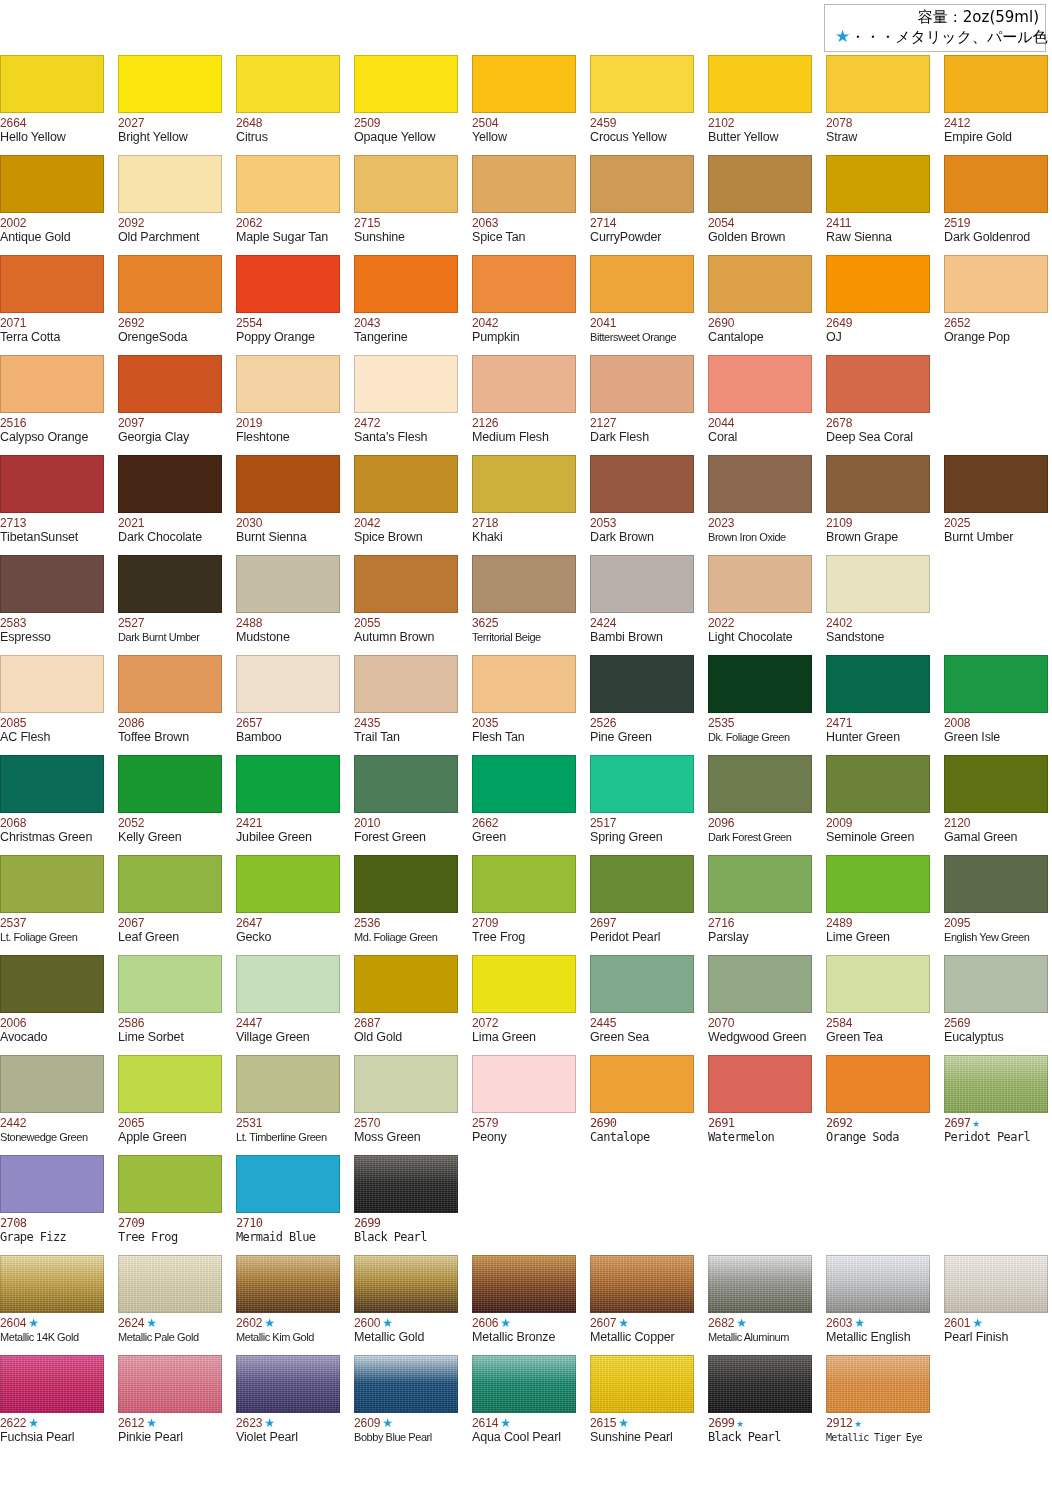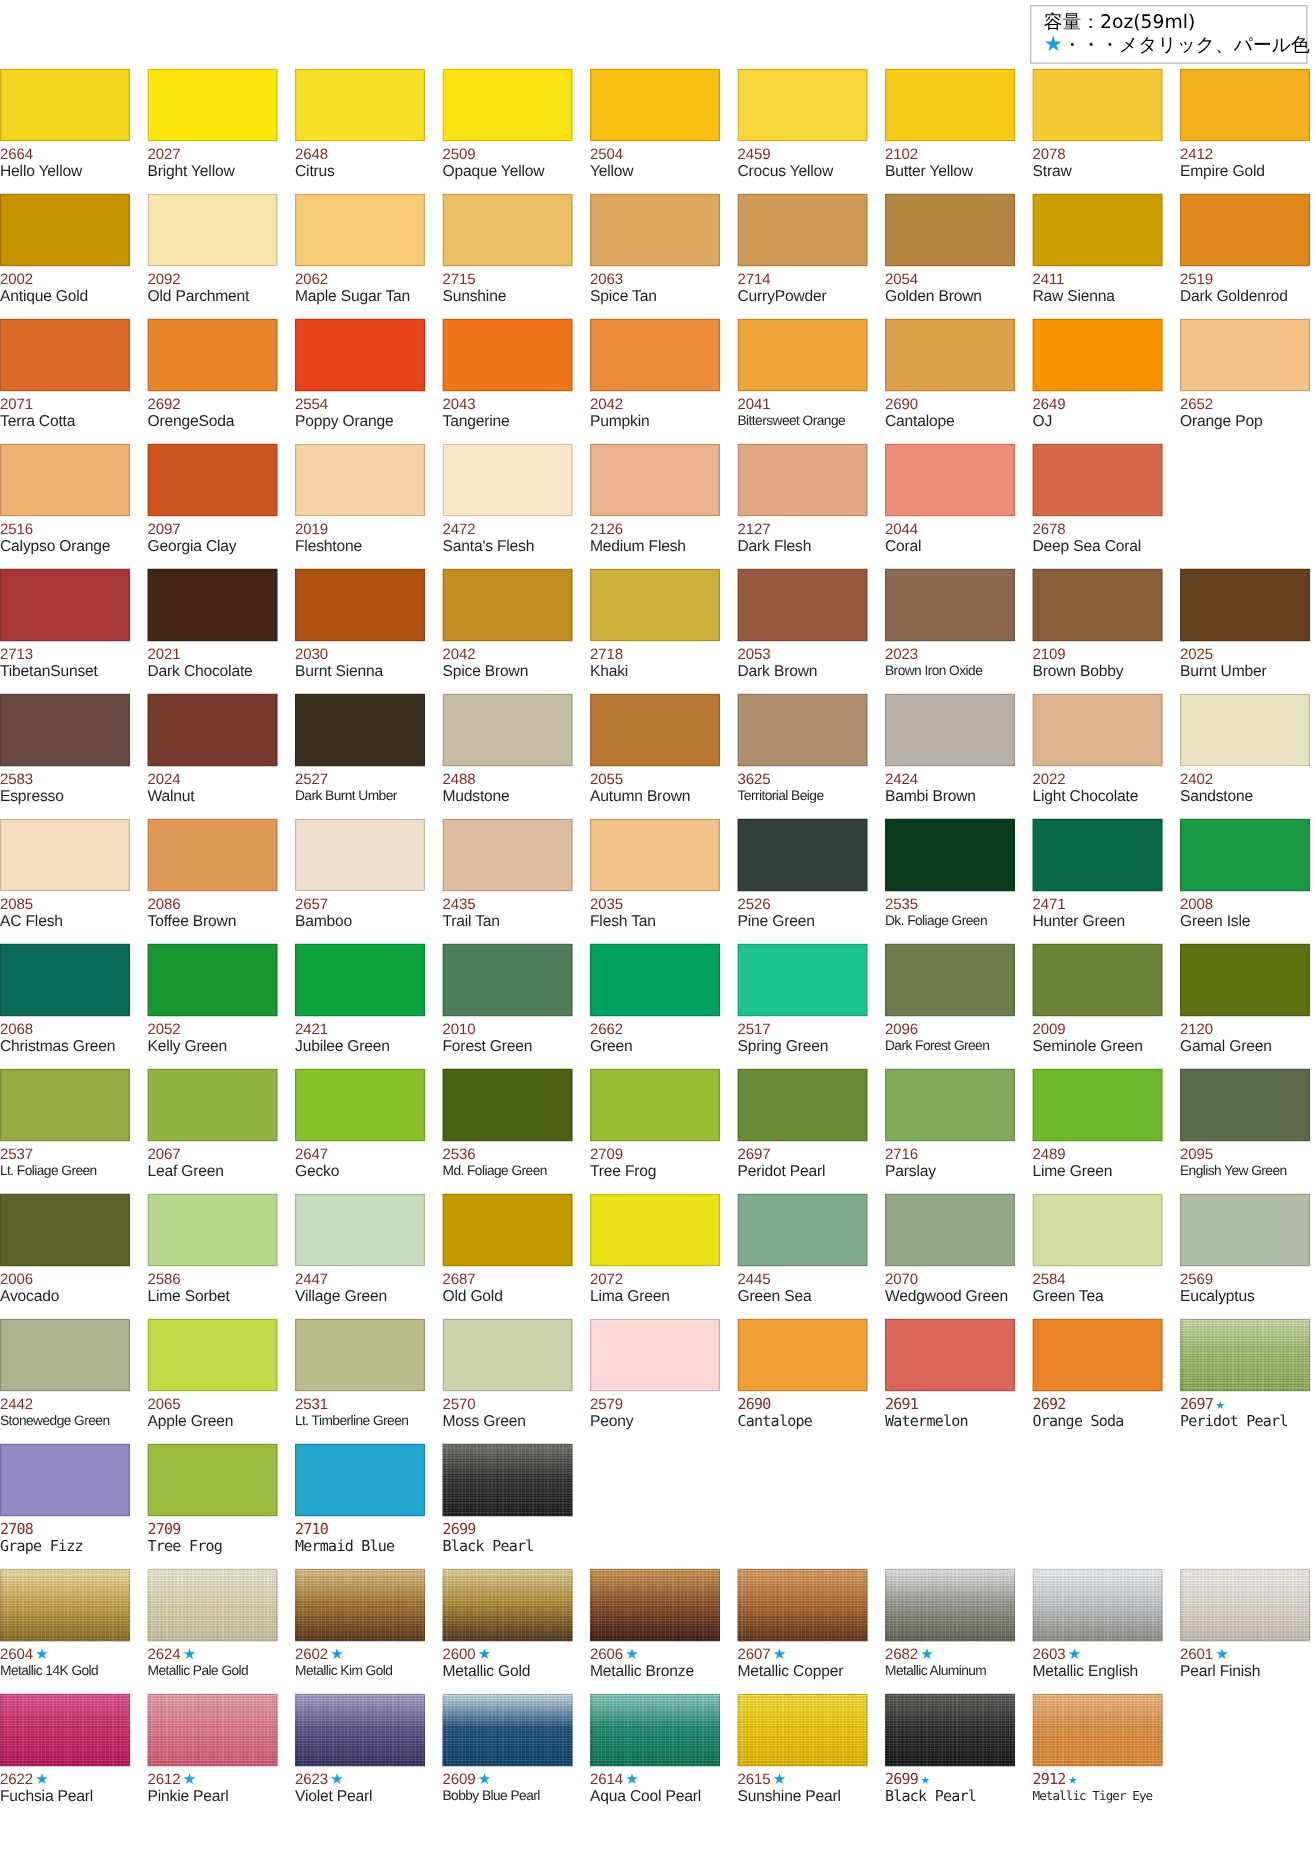--- a/index.html
+++ b/index.html
@@ -25,6 +25,7 @@
     border: 1px solid #b9b9b9;
     padding: 3px 6px 4px 10px;
     background: #ffffff;
+    text-align: right;
   }
   .legend-line {
     font-family: "DejaVu Sans", sans-serif;

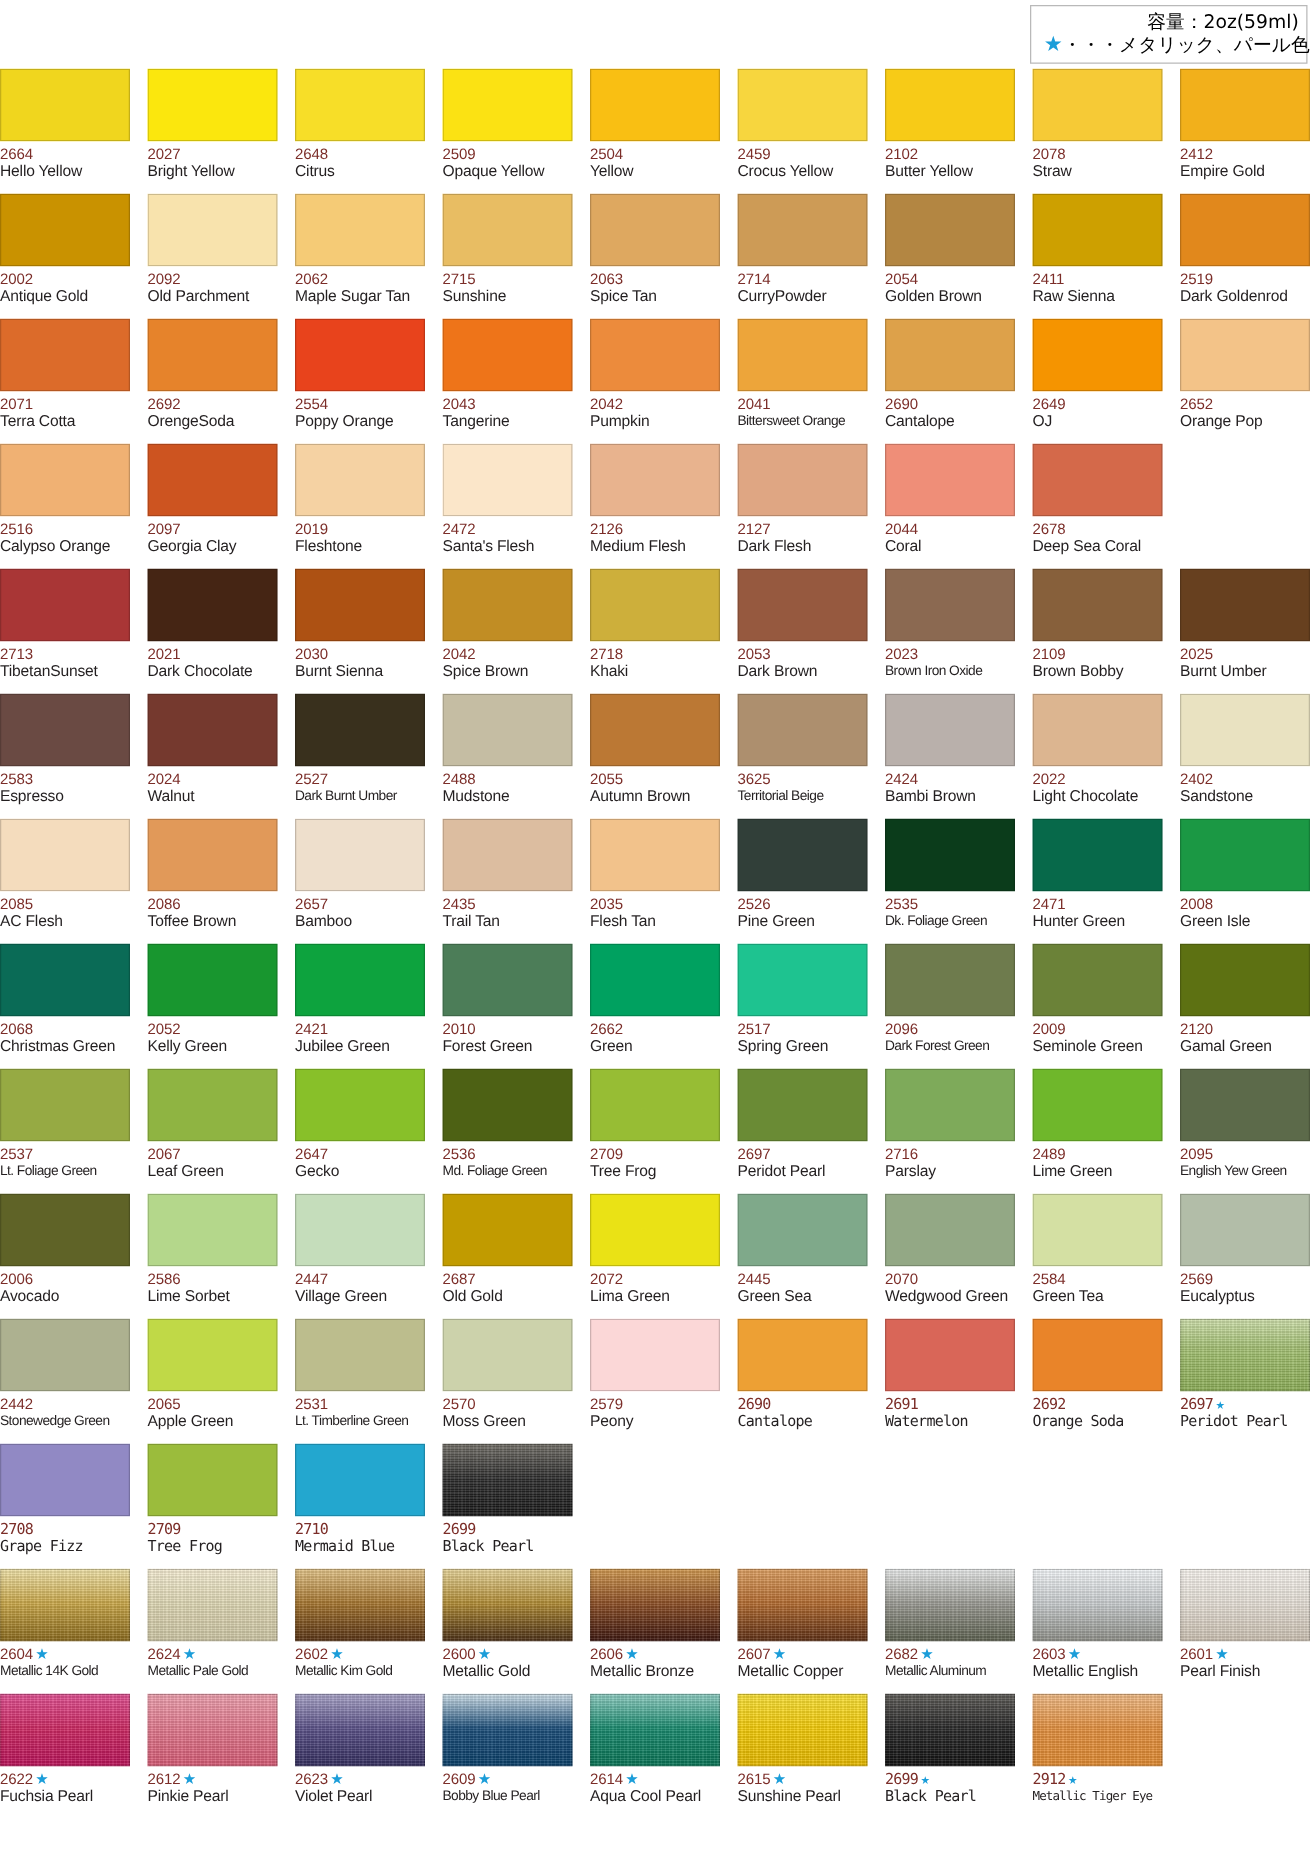--- a/index.html
+++ b/index.html
@@ -347,7 +347,7 @@
       <div class="swatch-cell">
         <div class="swatch-chip bordered" style="background: rgb(135, 96, 59);"></div>
         <div class="swatch-code">2109</div>
-        <div class="swatch-name">Brown Bobby</div>
+        <div class="swatch-name">Brown Grape</div>
       </div>
       <div class="swatch-cell">
         <div class="swatch-chip bordered" style="background: rgb(103, 64, 31);"></div>

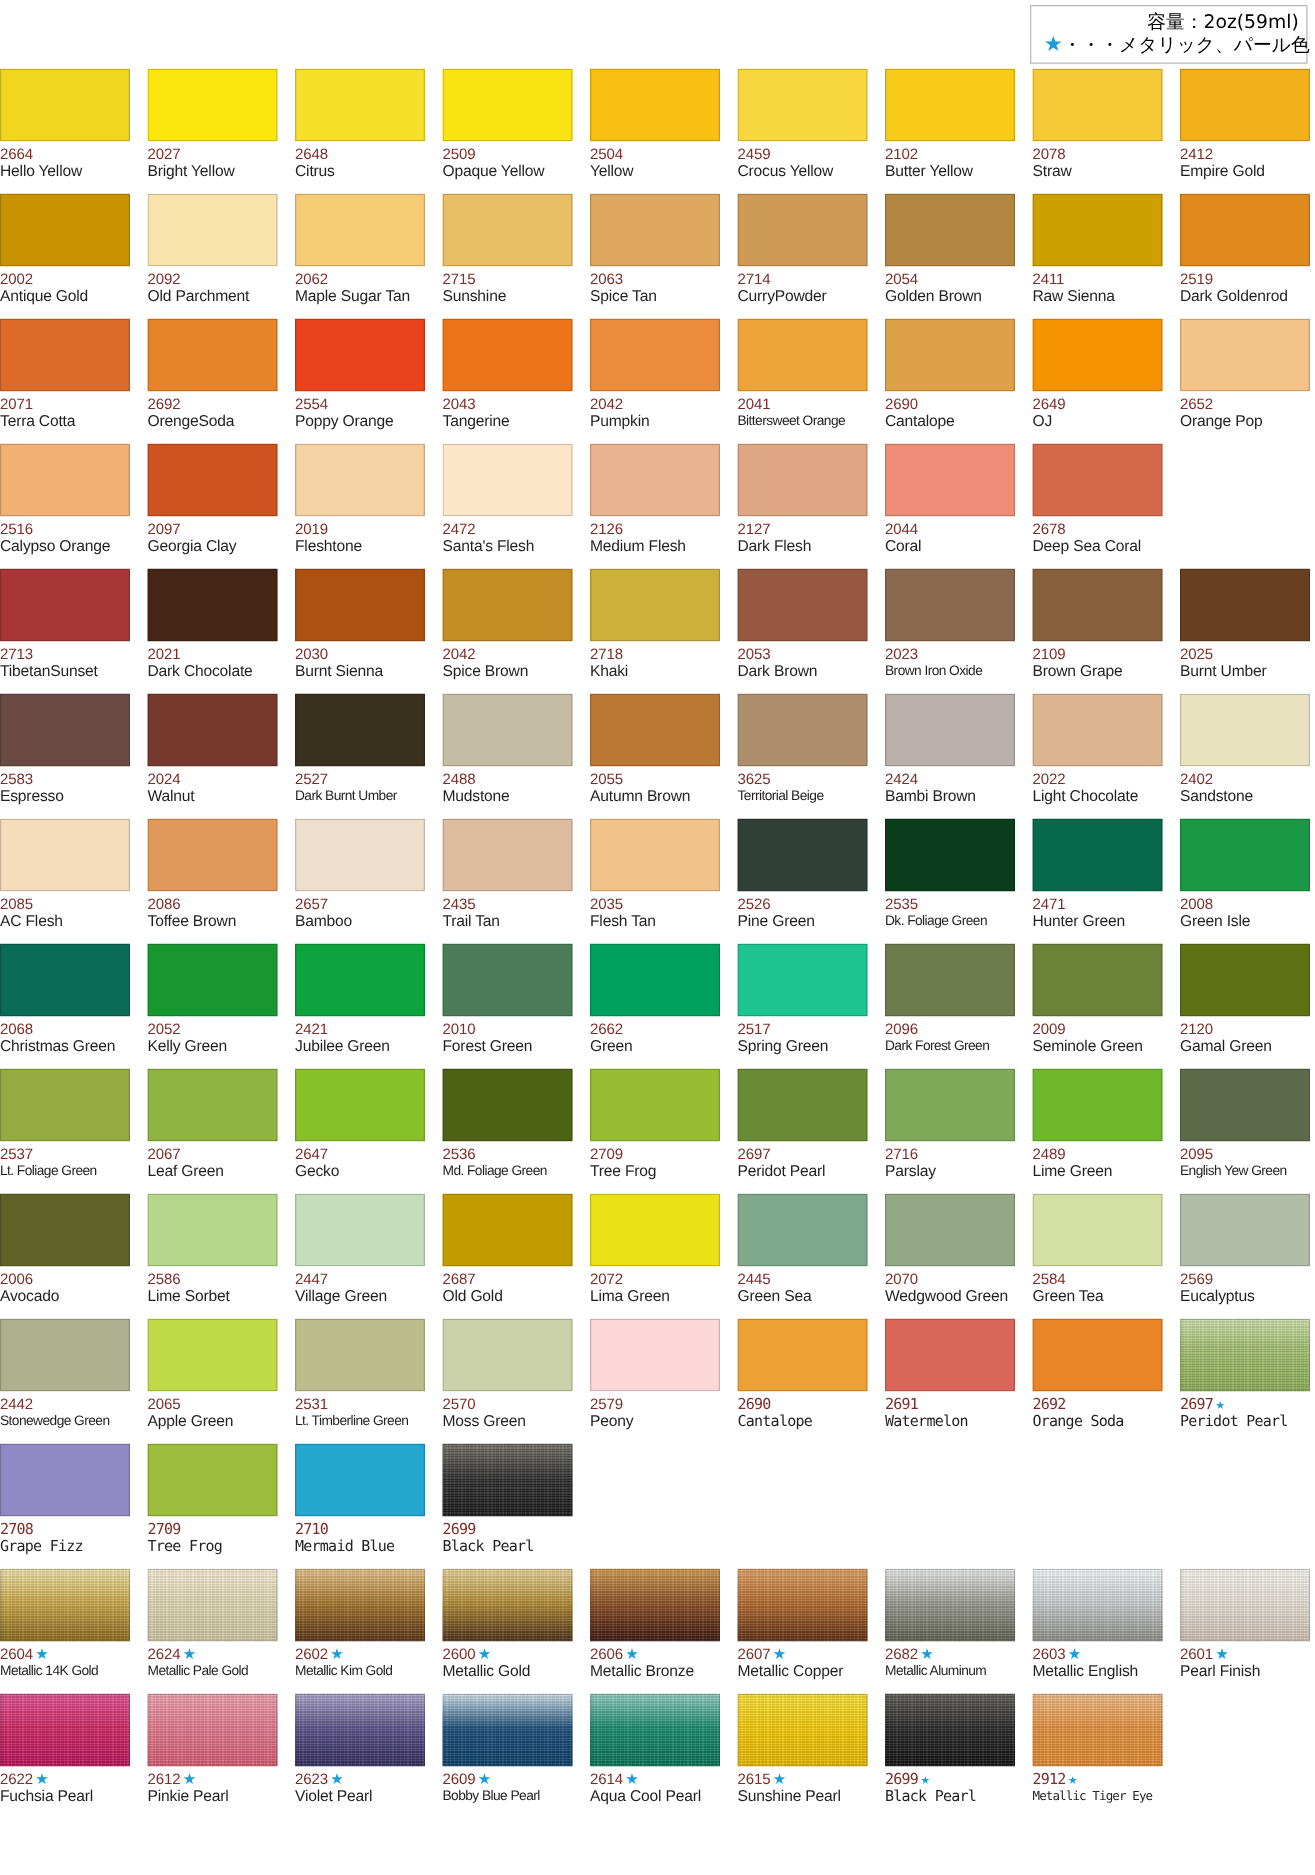--- a/index.html
+++ b/index.html
@@ -362,11 +362,6 @@
         <div class="swatch-name">Espresso</div>
       </div>
       <div class="swatch-cell">
-        <div class="swatch-chip bordered" style="background: rgb(117, 57, 46);"></div>
-        <div class="swatch-code">2024</div>
-        <div class="swatch-name">Walnut</div>
-      </div>
-      <div class="swatch-cell">
         <div class="swatch-chip bordered" style="background: rgb(57, 48, 29);"></div>
         <div class="swatch-code">2527</div>
         <div class="swatch-name cond">Dark Burnt Umber</div>

